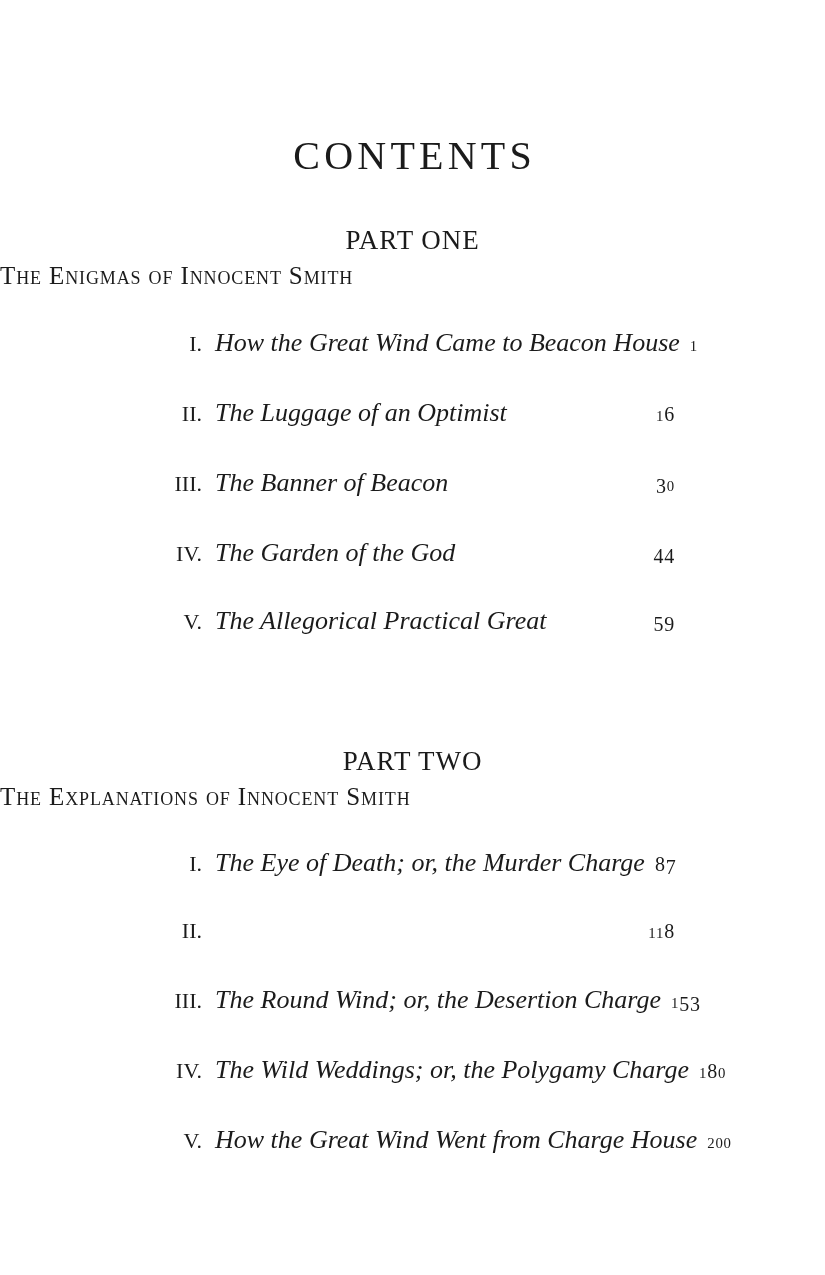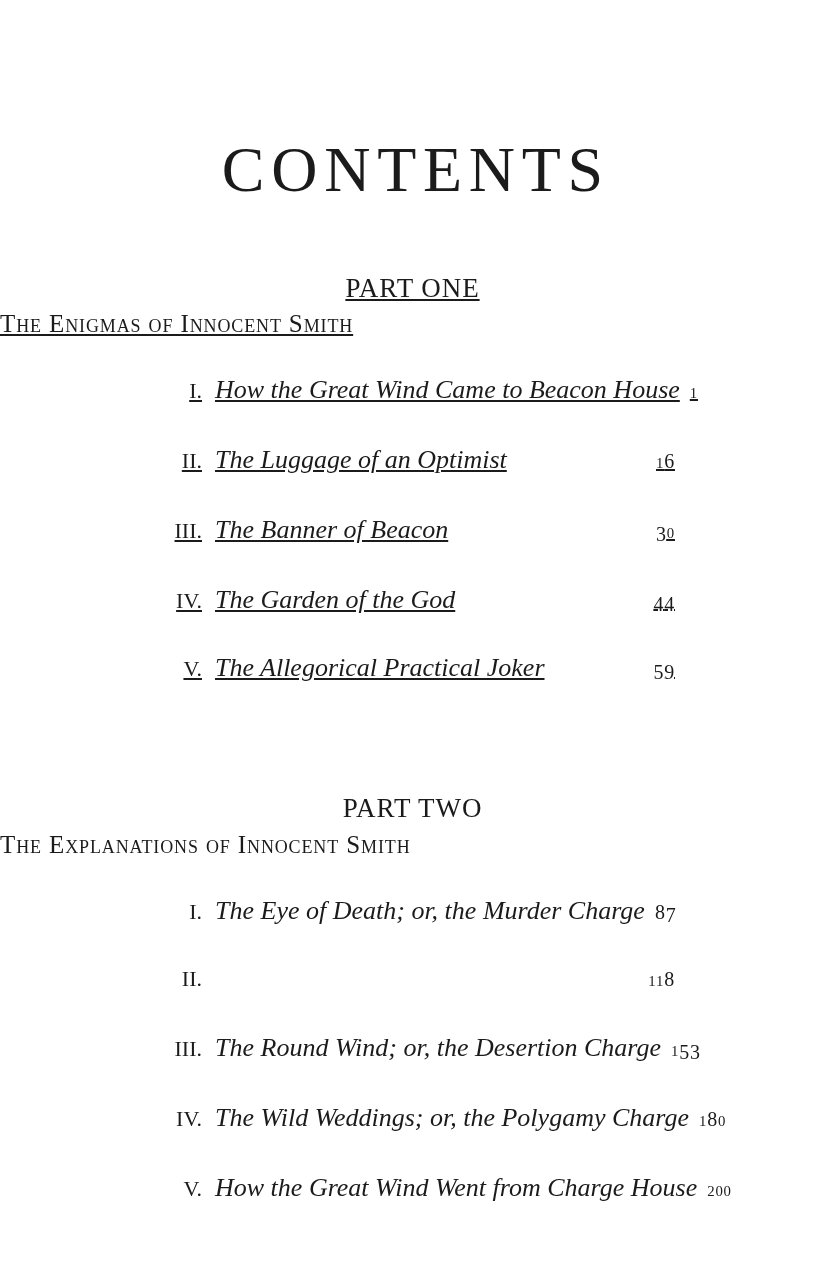--- a/index.html
+++ b/index.html
@@ -16,7 +16,7 @@
     padding-top: 132px;
   }
   .toc-title {
-    font-size: 64px;
+    font-size: 40px;
     font-weight: 400;
     text-align: center;
     letter-spacing: 0.105em;

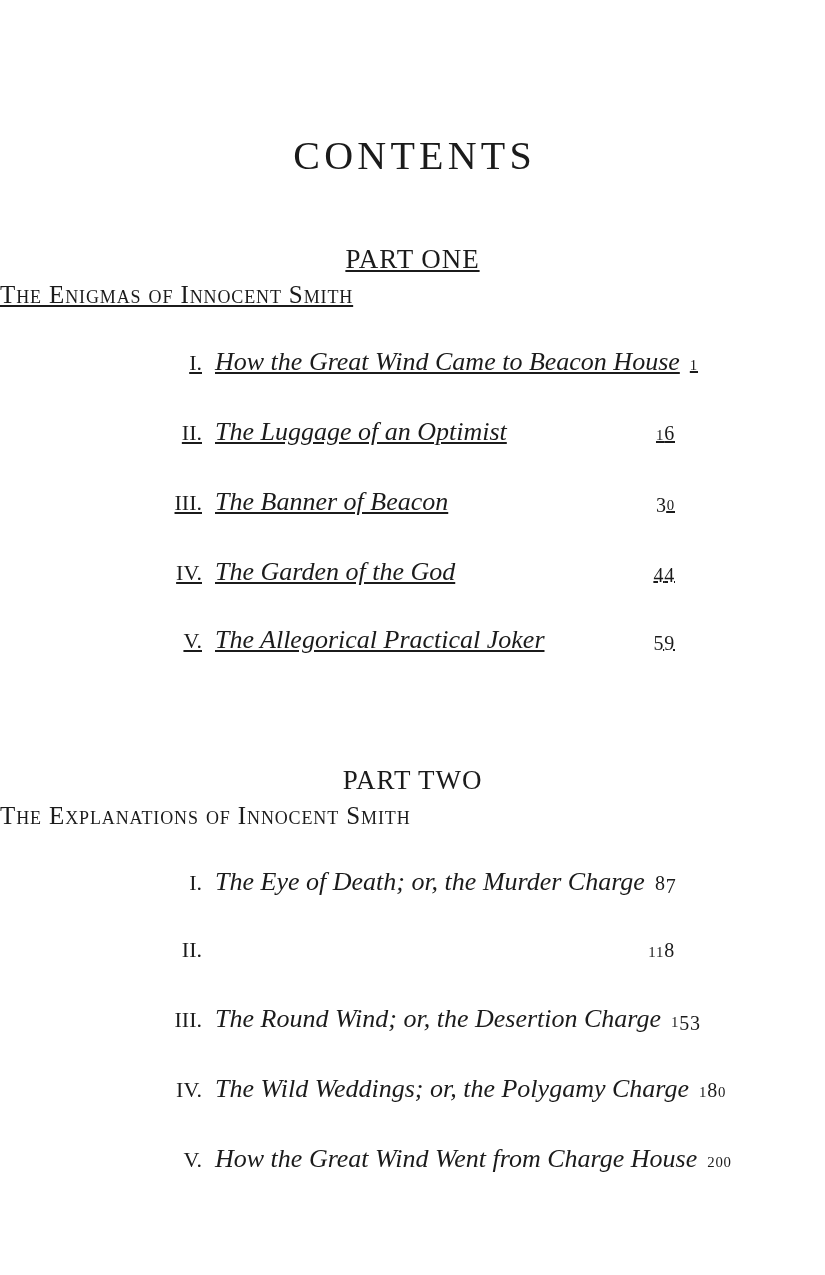--- a/index.html
+++ b/index.html
@@ -30,7 +30,7 @@
     letter-spacing: 0.035em;
     line-height: 1.2;
   }
-  .part-one { margin-top: 63px; text-decoration: underline; }
+  .part-one { margin-top: 44px; }
   .part-two { margin-top: 109px; }
   .part-subheading {
     font-size: 25px;

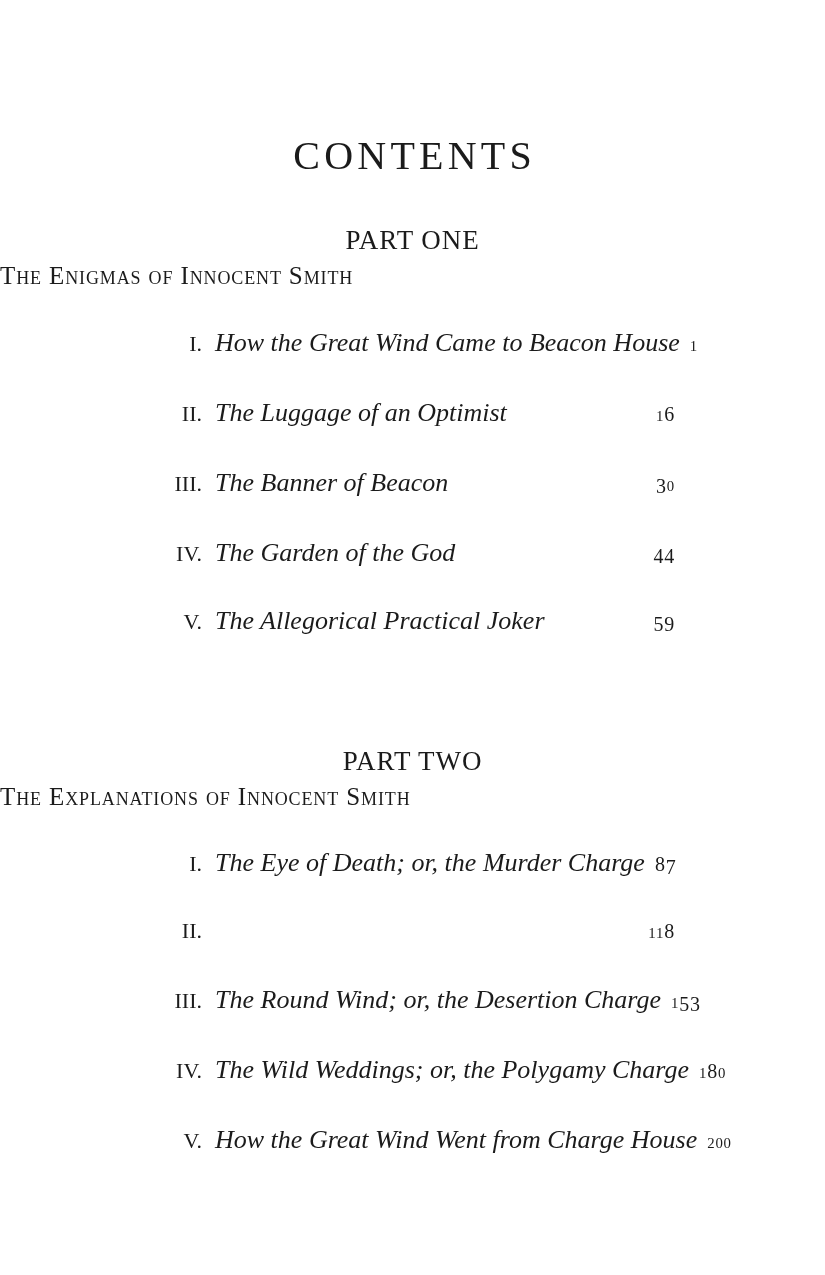--- a/index.html
+++ b/index.html
@@ -110,7 +110,7 @@
       </li>
       <li class="entry">
         <span class="numeral">V.</span>
-        <span class="chapter-title">The Allegorical Practical Joker</span>
+        <span class="chapter-title">The Allegorical Practical Great</span>
         <span class="page-num osnum"><span class="os-d">5</span><span class="os-d">9</span></span>
       </li>
     </ul>

